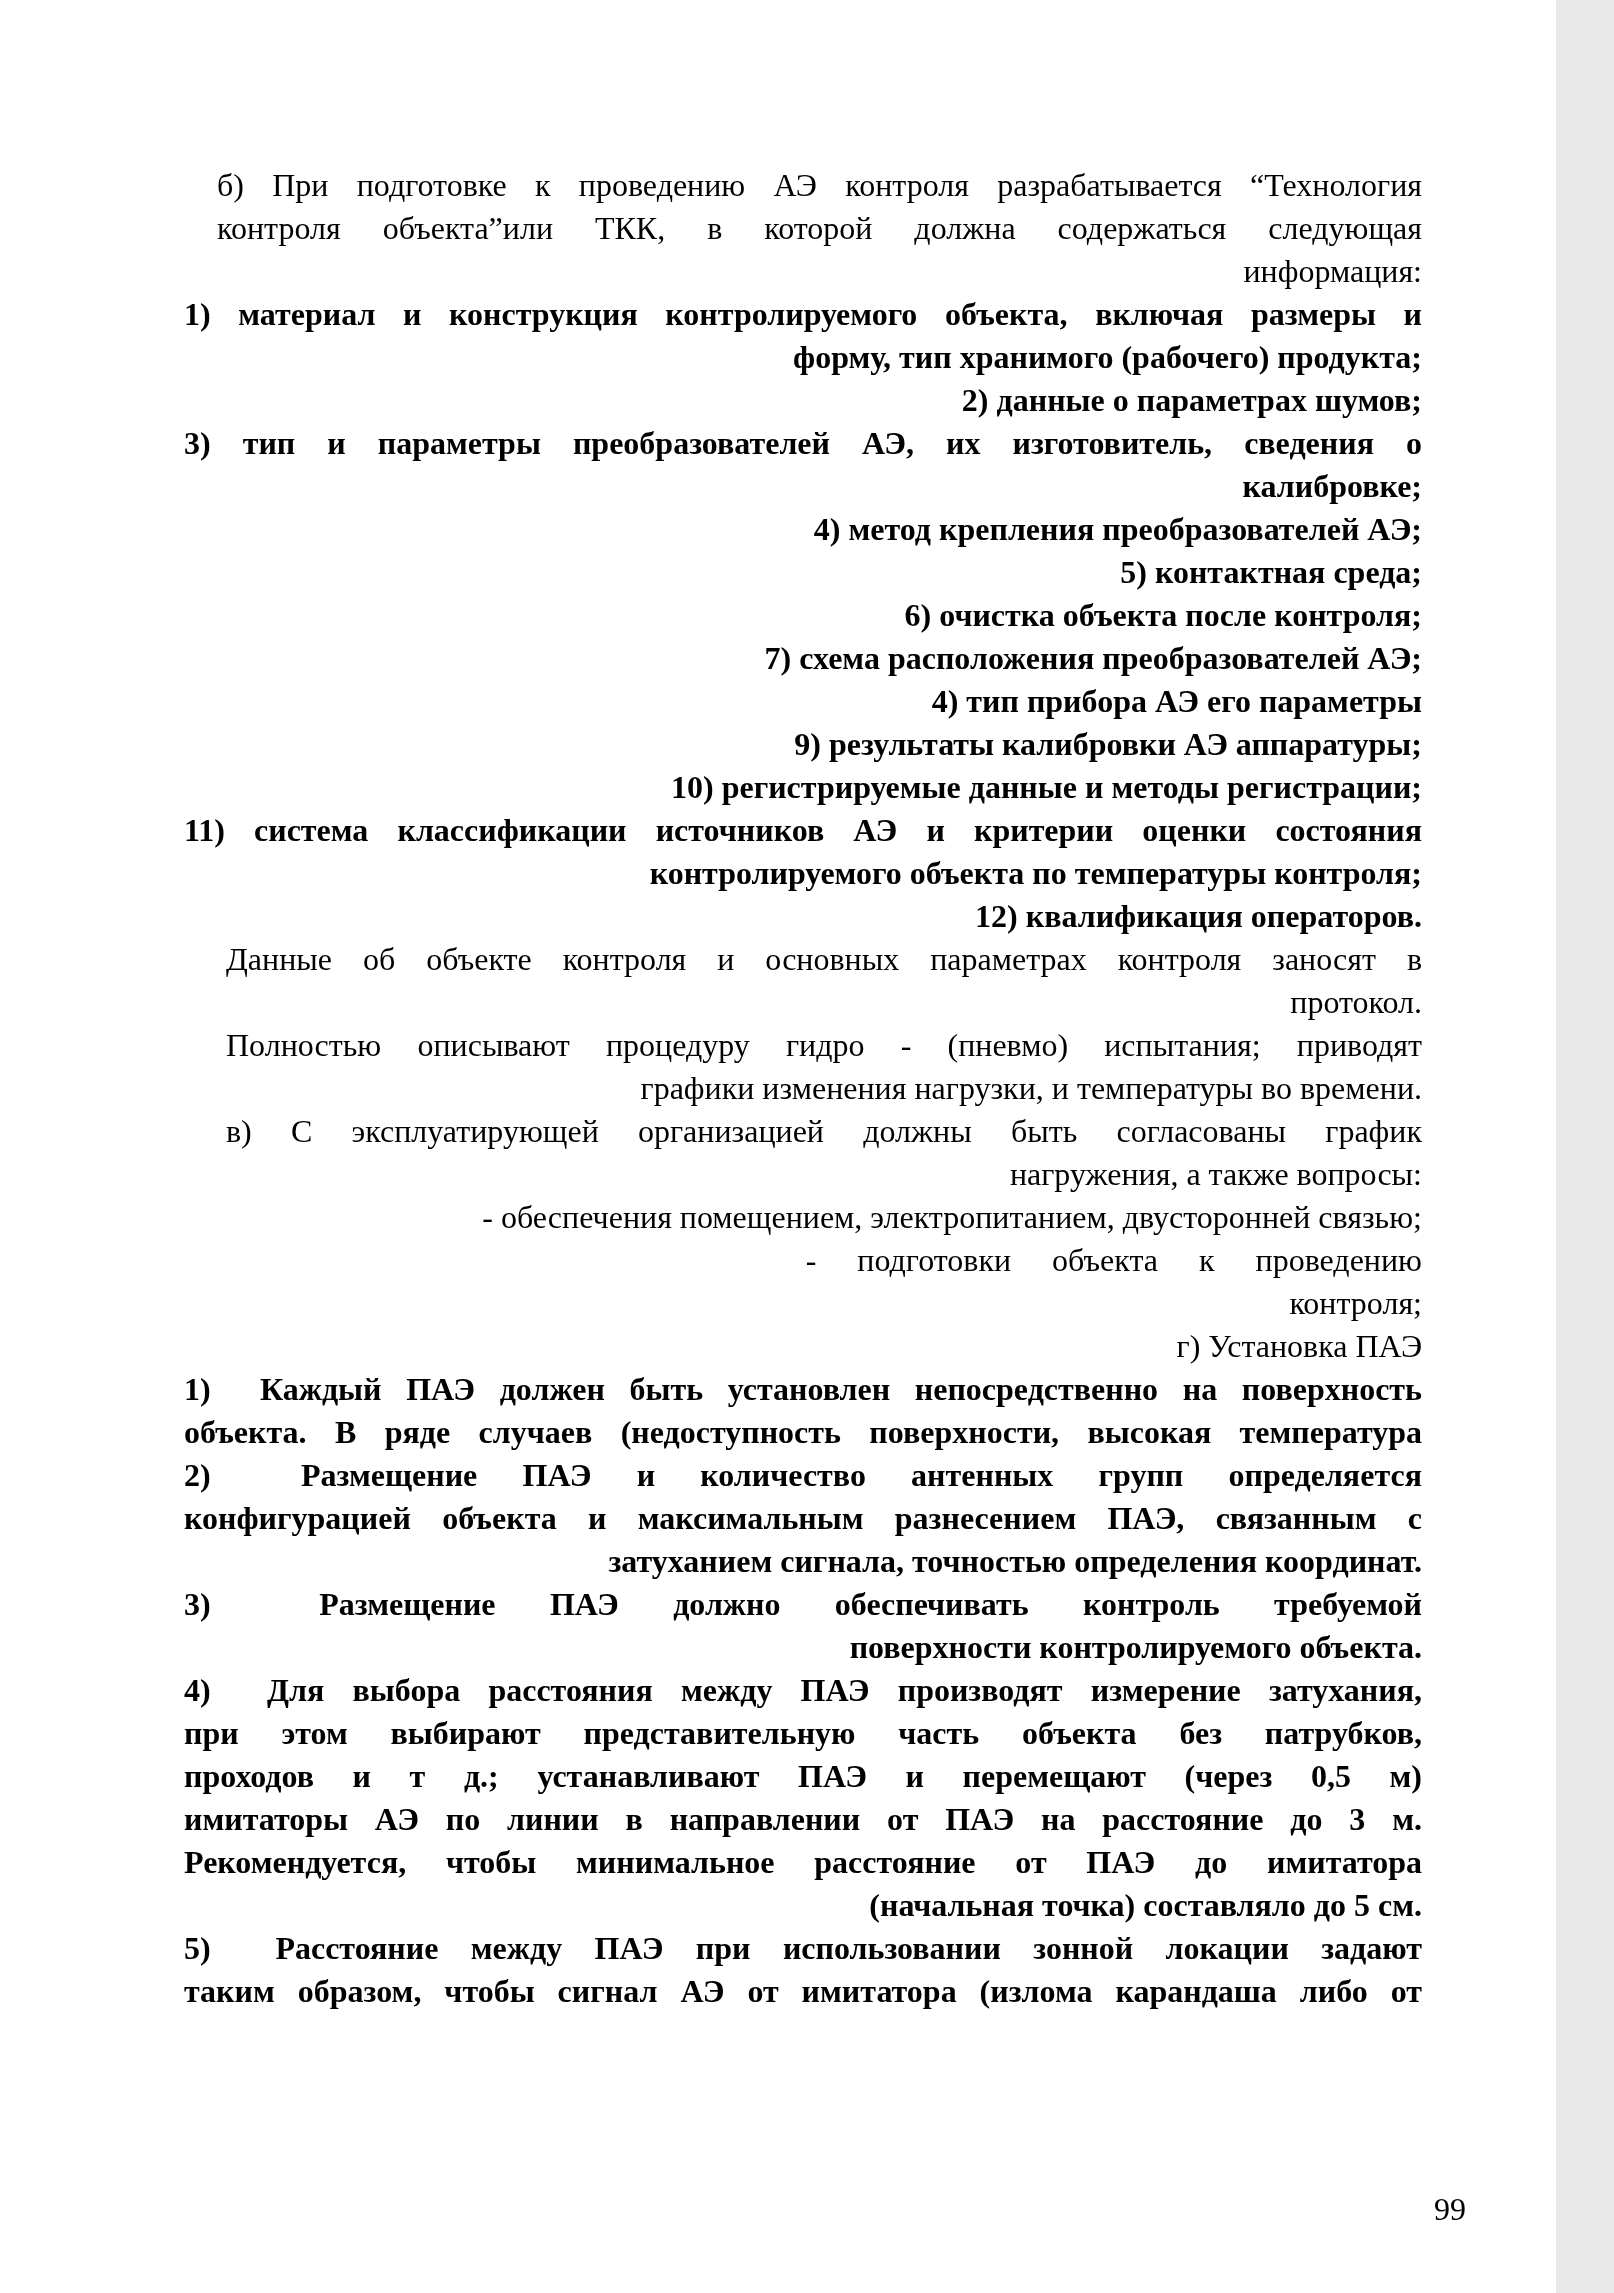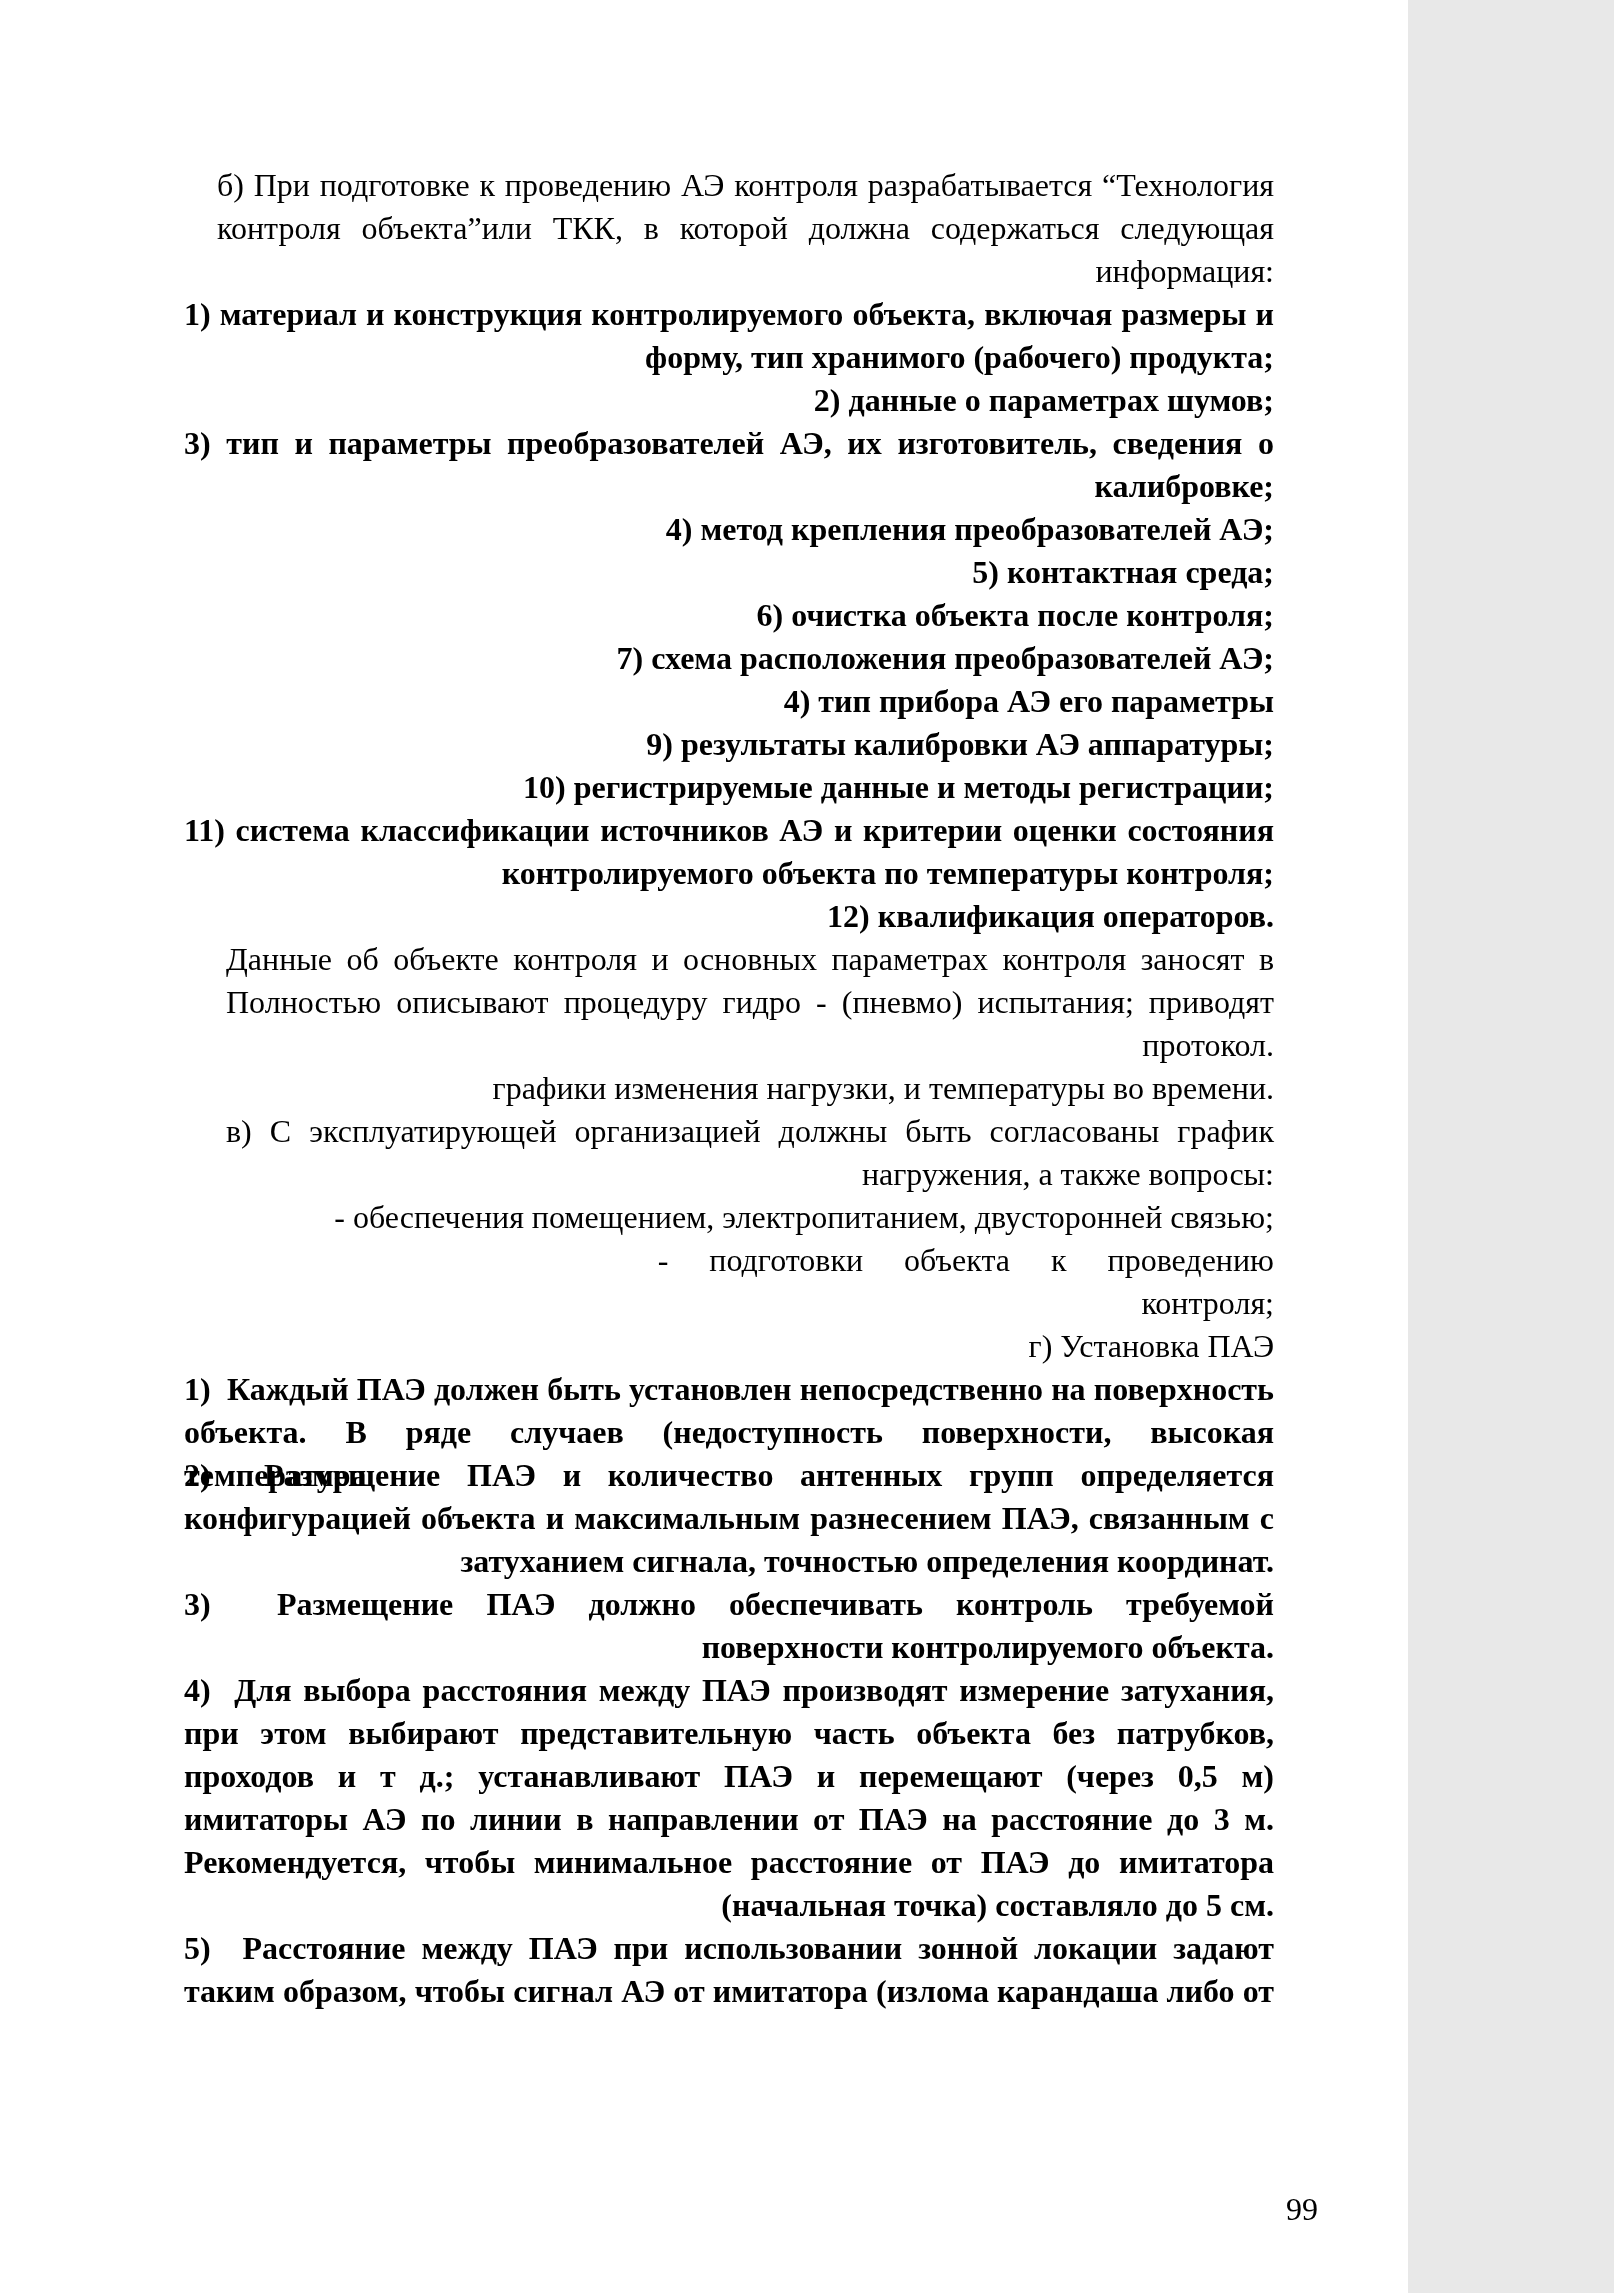--- a/index.html
+++ b/index.html
@@ -9,7 +9,7 @@
   }
   .page {
     position: relative;
-    width: 1408px;
+    width: 1556px;
     height: 2293px;
     background: #ffffff;
     color: #000000;

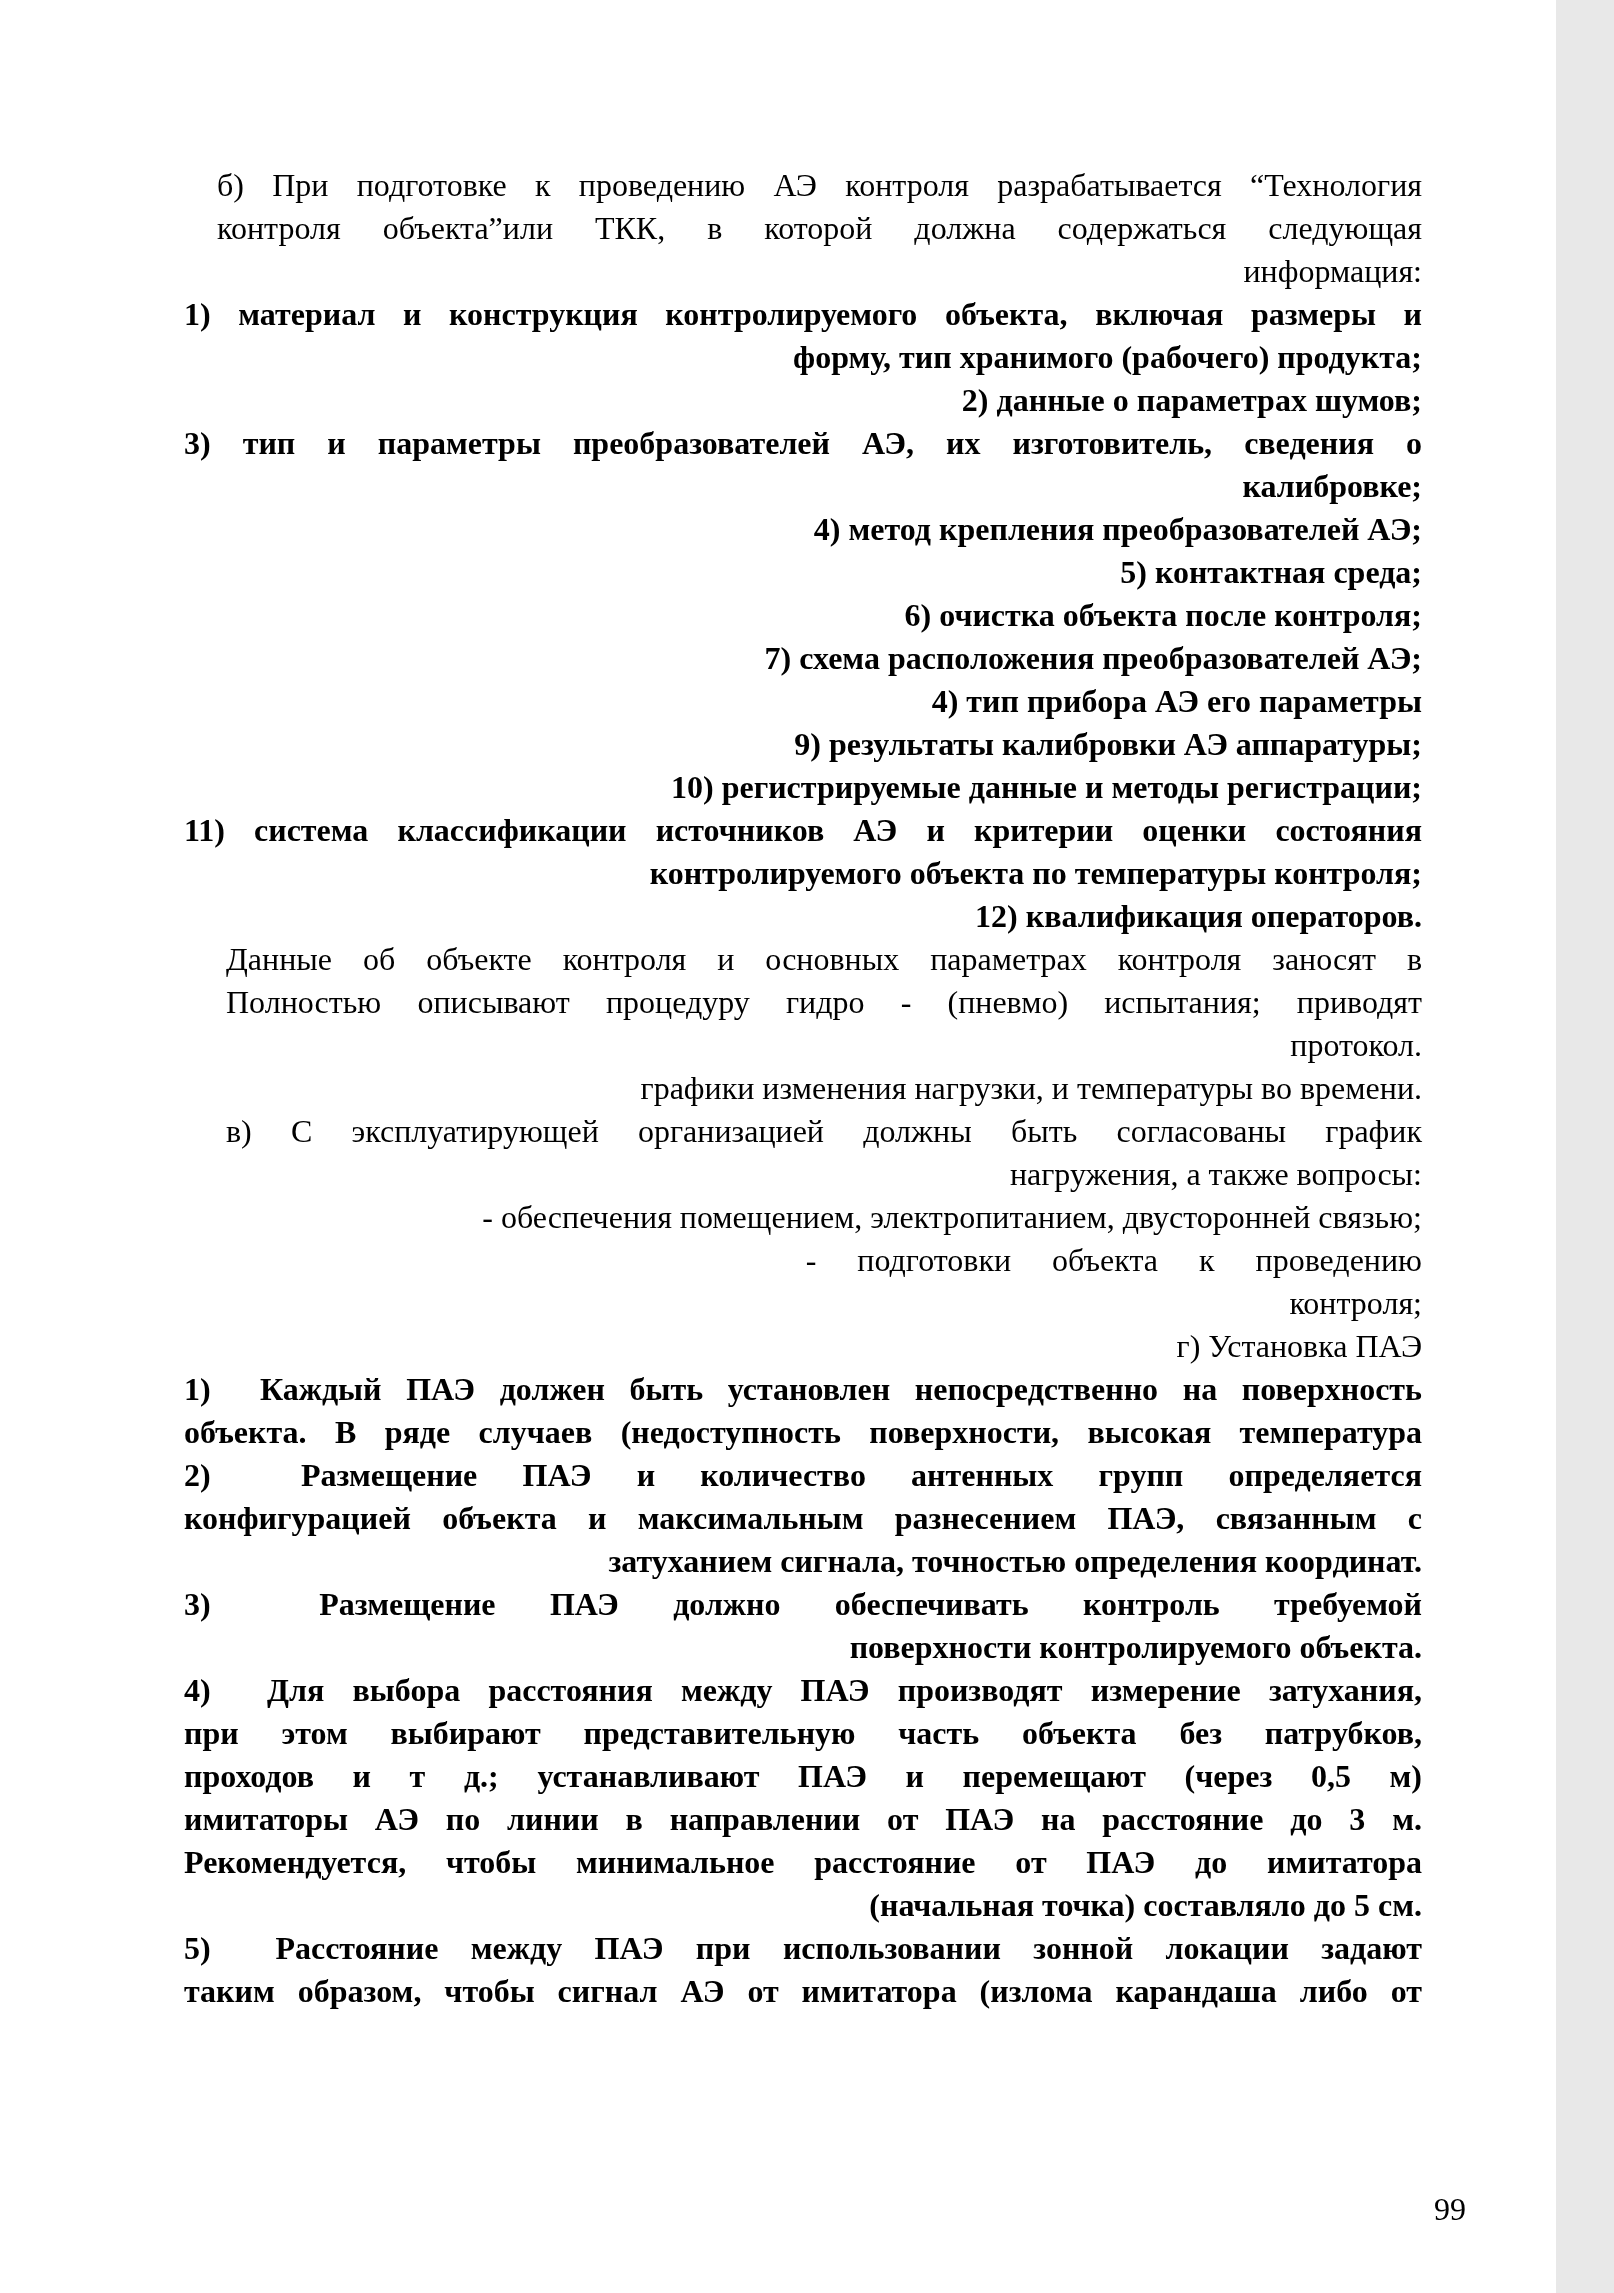--- a/index.html
+++ b/index.html
@@ -68,8 +68,8 @@
   <div class="ln b">контролируемого объекта по температуры контроля;</div>
   <div class="ln b">12) квалификация операторов.</div>
   <div class="ln p j">Данные об объекте контроля и основных параметрах контроля заносят в</div>
+  <div class="ln">протокол.</div>
   <div class="ln p j">Полностью описывают процедуру гидро - (пневмо) испытания; приводят</div>
-  <div class="ln">протокол.</div>
   <div class="ln">графики изменения нагрузки, и температуры во времени.</div>
   <div class="ln p j">в) С эксплуатирующей организацией должны быть согласованы график</div>
   <div class="ln">нагружения, а также вопросы:</div>

